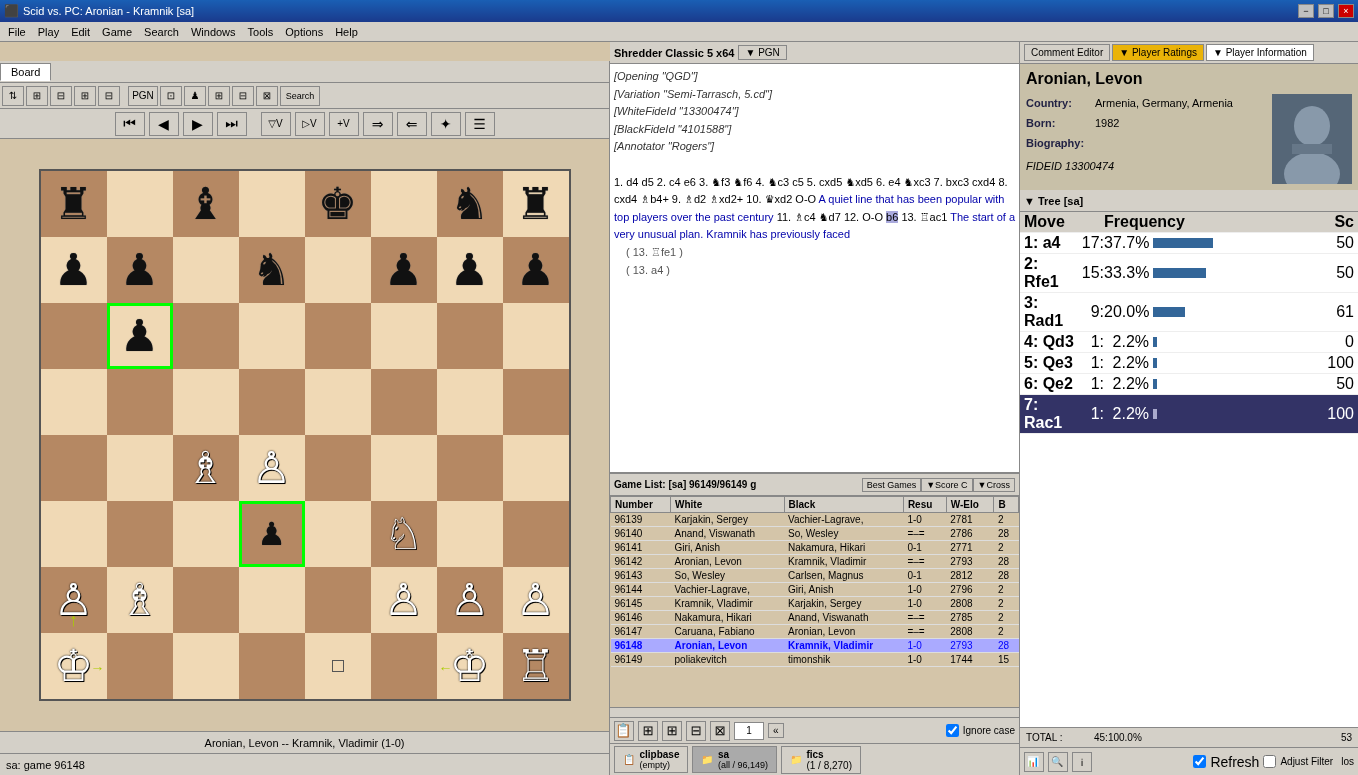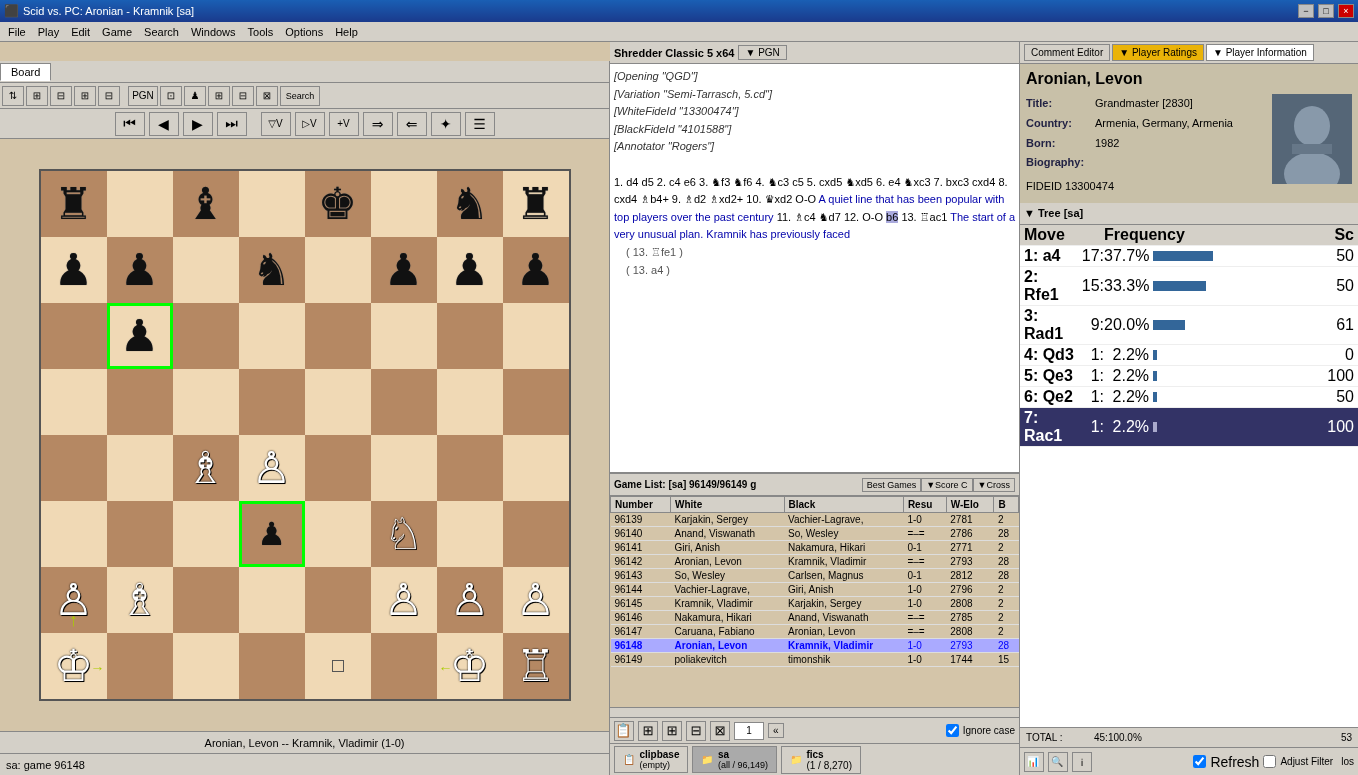--- a/index.html
+++ b/index.html
@@ -545,10 +545,6 @@
         </div>
         <div id="player-details">
           <div class="detail-row">
-            <span class="detail-label">Title:</span>
-            <span>Grandmaster [2830]</span>
-          </div>
-          <div class="detail-row">
             <span class="detail-label">Country:</span>
             <span>Armenia, Germany, Armenia</span>
           </div>

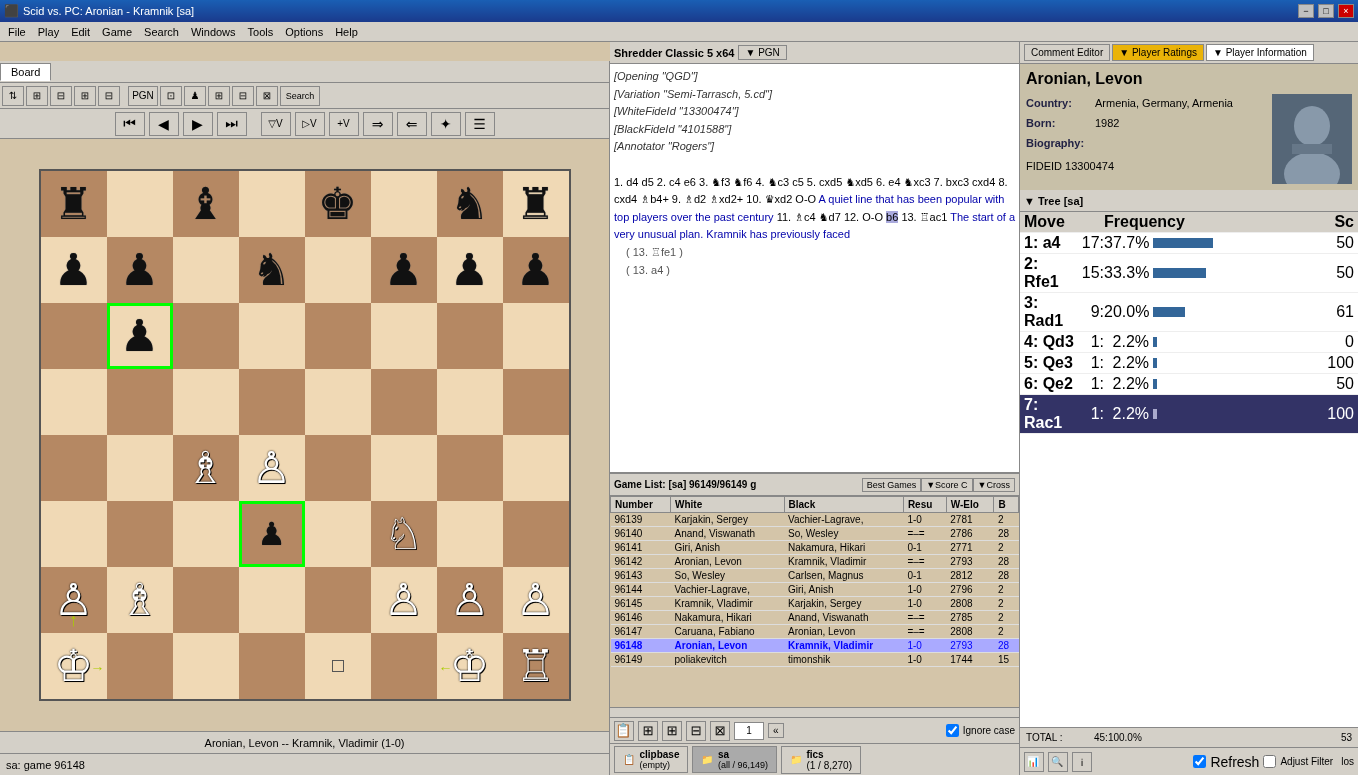--- a/index.html
+++ b/index.html
@@ -130,7 +130,7 @@
     
     #gamelist-hscroll { height: 10px; background: #d4d0c8; }
     
-    .fide-id { font-size: 11px; margin-top: 4px; }
+    .fide-id { font-size: 11px; margin-top: 4px; font-style: italic; }
   </style>
 </head>
 <body>

